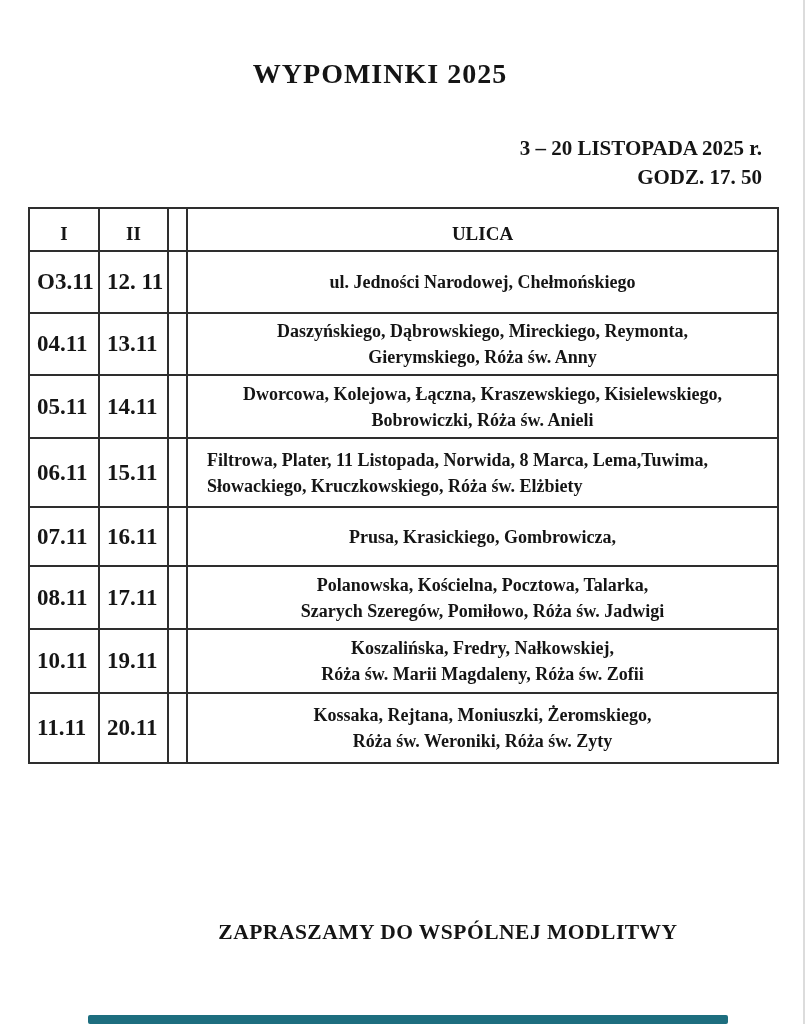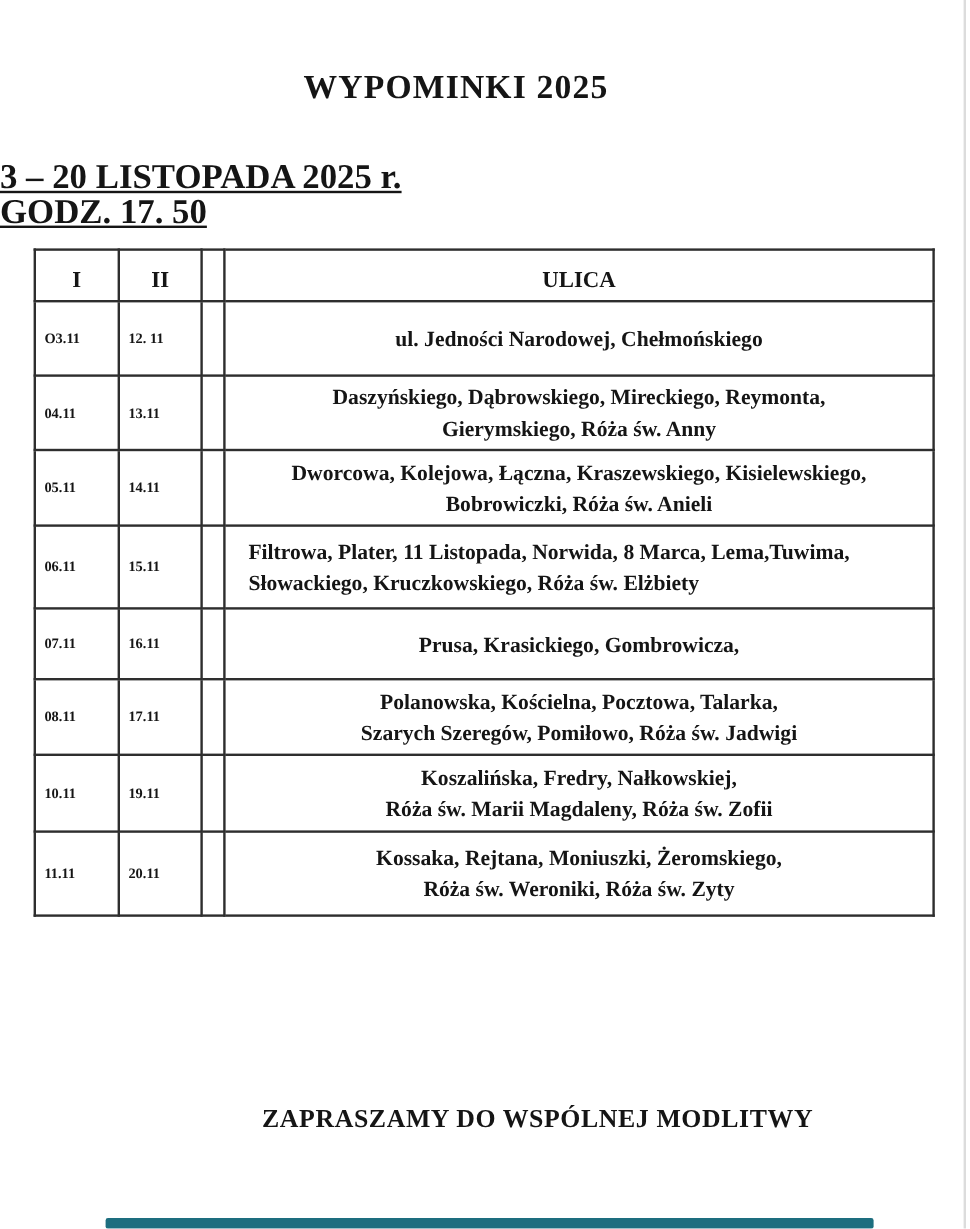--- a/index.html
+++ b/index.html
@@ -18,7 +18,7 @@
   }
   .subtitle{
     position:absolute;top:134px;left:0;width:762px;
-    text-align:left;font-size:29px;line-height:29px;text-decoration:underline;
+    text-align:right;font-size:21px;line-height:29px;
   }
   .subtitle div{white-space:pre-line;}
   table.schedule{

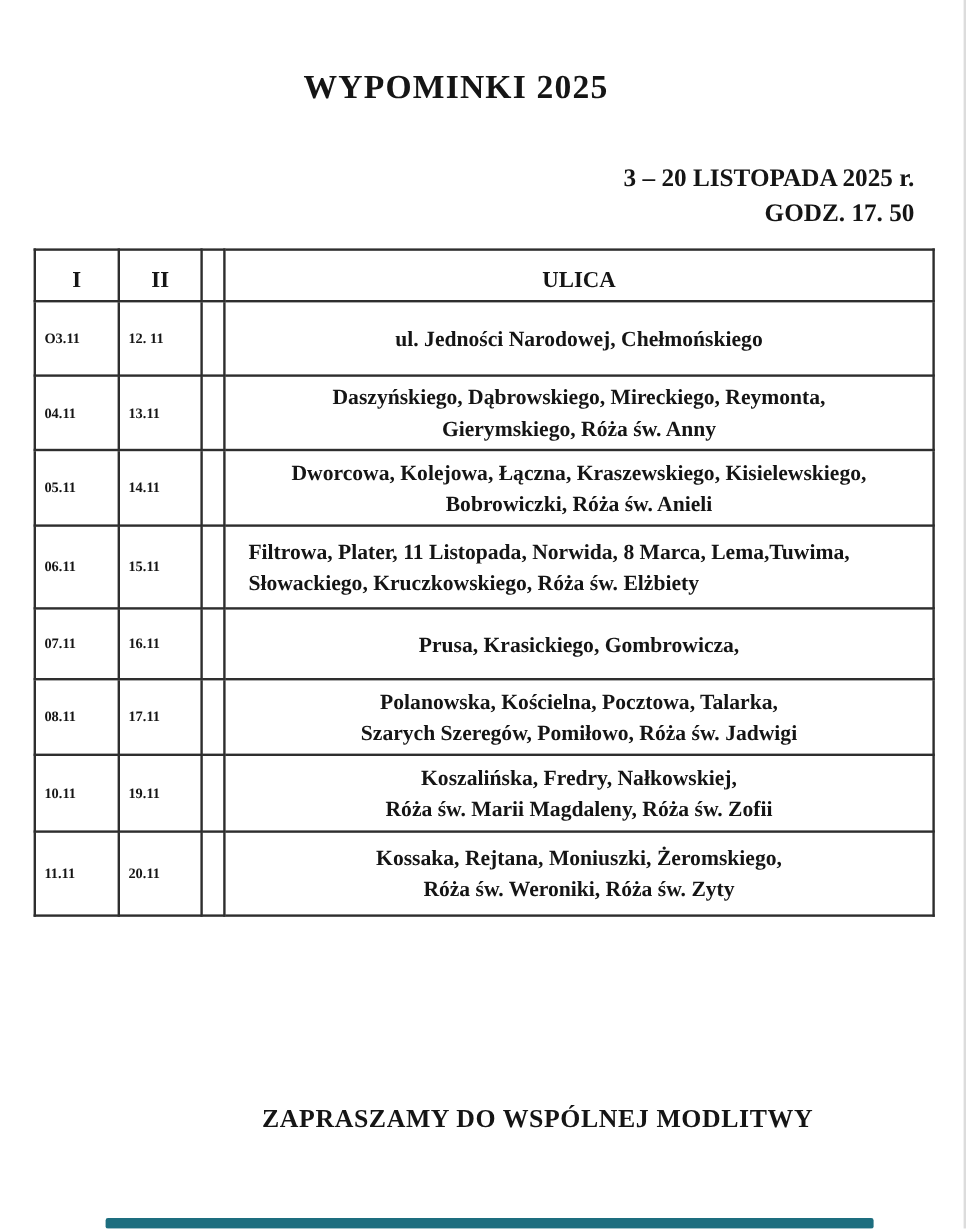--- a/index.html
+++ b/index.html
@@ -34,7 +34,7 @@
     font-size:19px;text-align:center;vertical-align:bottom;padding:0 0 5px 0;
   }
   td.date-cell{
-    font-size:12px;text-align:left;vertical-align:middle;padding:0 0 0 7px;
+    font-size:23px;text-align:left;vertical-align:middle;padding:0 0 0 7px;
   }
   td.spacer-cell{padding:0;}
   td.street-cell{

